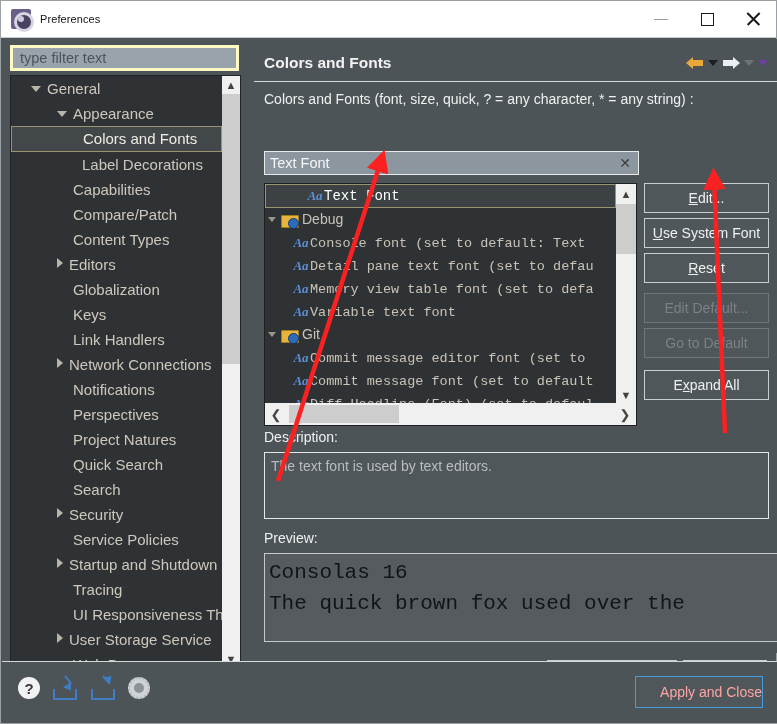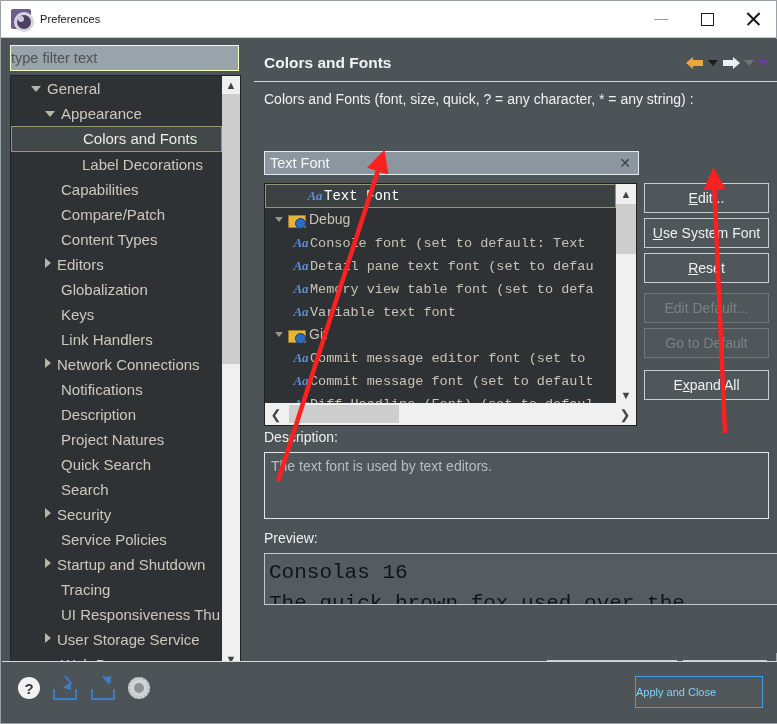--- a/index.html
+++ b/index.html
@@ -69,8 +69,9 @@
     position: absolute; left: 8px; top: 6px;
     width: 229px; height: 26px;
     background: #99a3ab;
-    border: 1px solid #fef9c3;
+    border: 3px solid #fef9c3;
     display: flex; align-items: center;
+    padding-left: 7px;
   }
   .filter-box .ph {
     font-size: 14.5px; color: #4d5458;

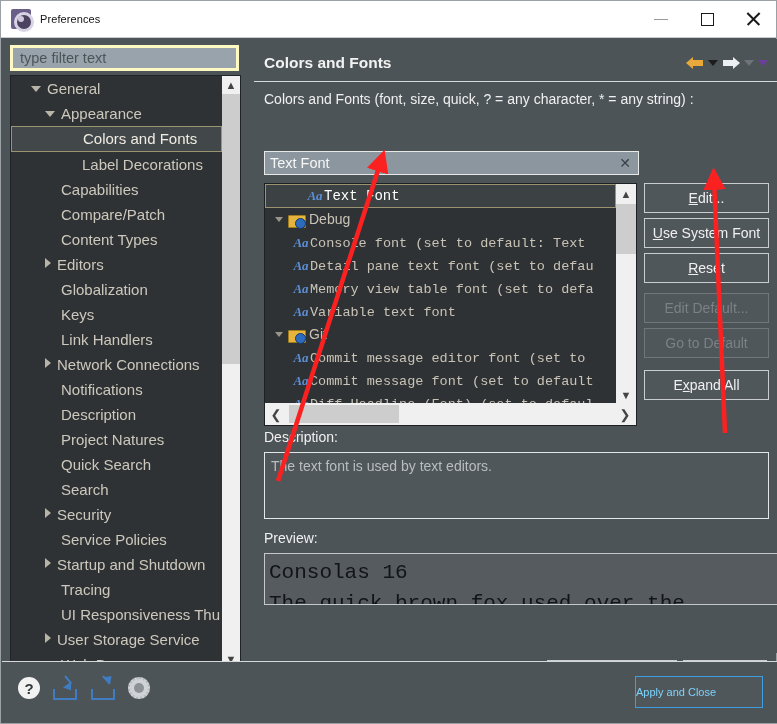--- a/index.html
+++ b/index.html
@@ -119,7 +119,7 @@
     border-left: 6px solid #b9b4a8;
   }
   .ind0 { padding-left: 20px; }
-  .ind1 { padding-left: 34px; }
+  .ind1 { padding-left: 46px; }
   .ind2 { padding-left: 55px; }
   .noarrow { display: inline-block; width: 16px; }
 

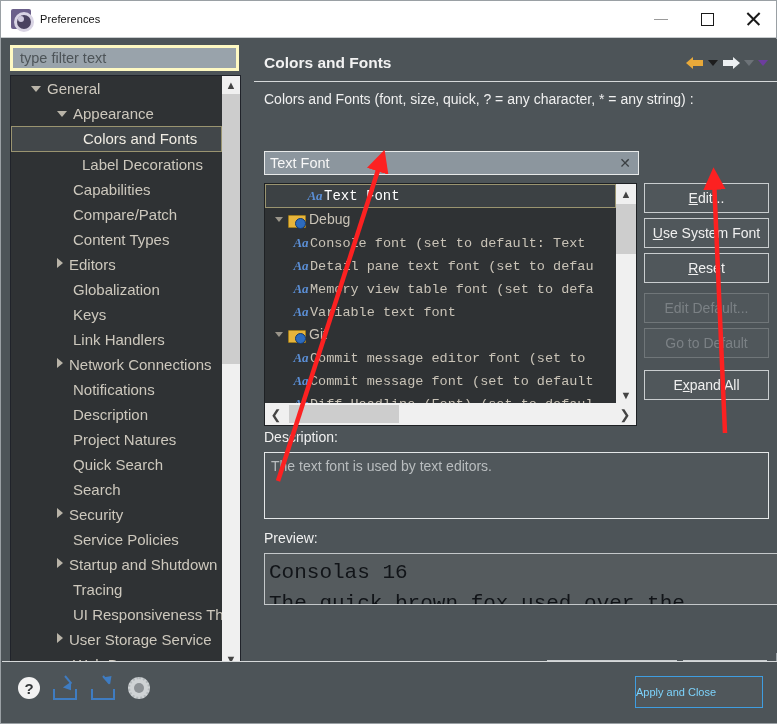--- a/index.html
+++ b/index.html
@@ -306,7 +306,7 @@
     border-top: 5px solid #9a958a;
     vertical-align: 2px;
   }
-  .fpad0 { padding-left: 10px; }
+  .fpad0 { padding-left: 3px; }
   .fpad1 { padding-left: 27px; }
   .fpad2 { padding-left: 40px; }
 

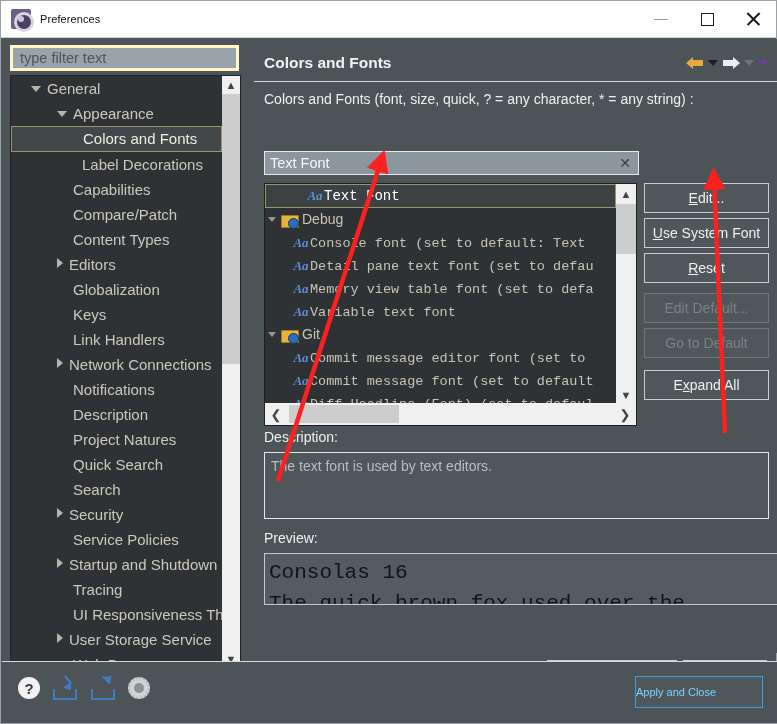--- a/index.html
+++ b/index.html
@@ -527,7 +527,7 @@
           <div class="tnode ind1"><span class="noarrow"></span><span class="lbl">Link Handlers</span></div>
           <div class="tnode ind1"><span class="arrow-col"></span><span class="lbl">Network Connections</span></div>
           <div class="tnode ind1"><span class="noarrow"></span><span class="lbl">Notifications</span></div>
-          <div class="tnode ind1"><span class="noarrow"></span><span class="lbl">Description</span></div>
+          <div class="tnode ind1"><span class="noarrow"></span><span class="lbl">Perspectives</span></div>
           <div class="tnode ind1"><span class="noarrow"></span><span class="lbl">Project Natures</span></div>
           <div class="tnode ind1"><span class="noarrow"></span><span class="lbl">Quick Search</span></div>
           <div class="tnode ind1"><span class="noarrow"></span><span class="lbl">Search</span></div>

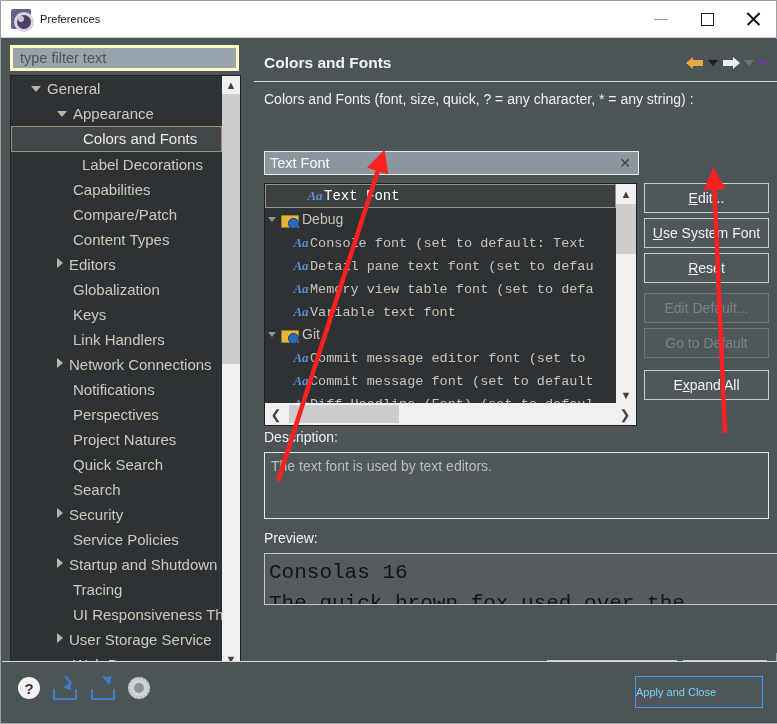--- a/index.html
+++ b/index.html
@@ -379,7 +379,7 @@
   }
   .prev-box {
     position: absolute; left: 10px; top: 514px;
-    width: 513px; height: 52px;
+    width: 513px; height: 89px;
     background: #555b5e;
     border: 1px solid #c4c8ca;
     border-right: none;

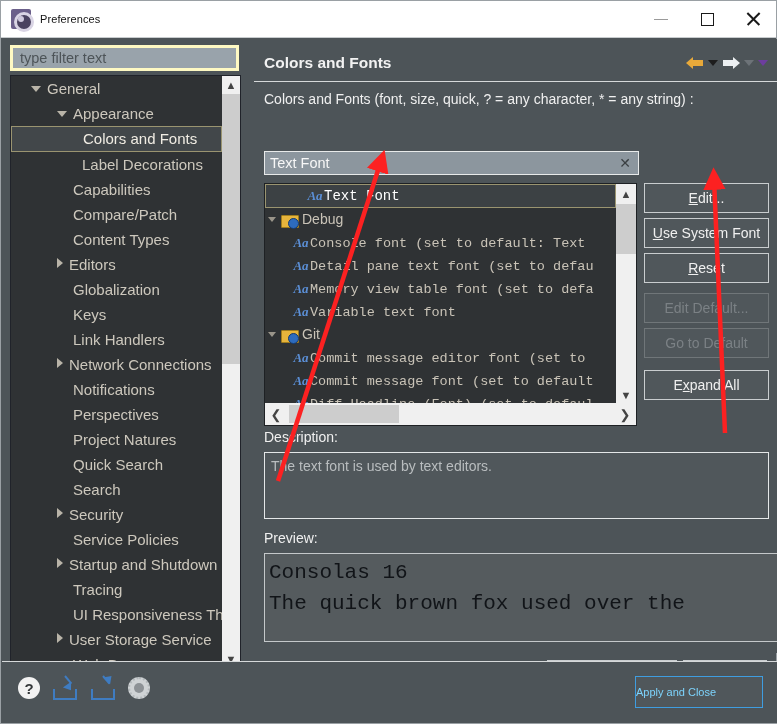--- a/index.html
+++ b/index.html
@@ -476,9 +476,9 @@
   }
   .bb-btn {
     height: 32px; background: #50575b;
-    border: 1px solid #c9cdcf; color: #7dd3fc;
-    font-size: 11px;
-    display: flex; align-items: center; justify-content: flex-start;
+    border: 1px solid #c9cdcf; color: #fca5a5;
+    font-size: 14px;
+    display: flex; align-items: center; justify-content: flex-end;
   }
   .bb-btn.primary { width: 128px; border: 1px solid #3f9de0; }
   .bb-btn.cancel { width: 125px; }

